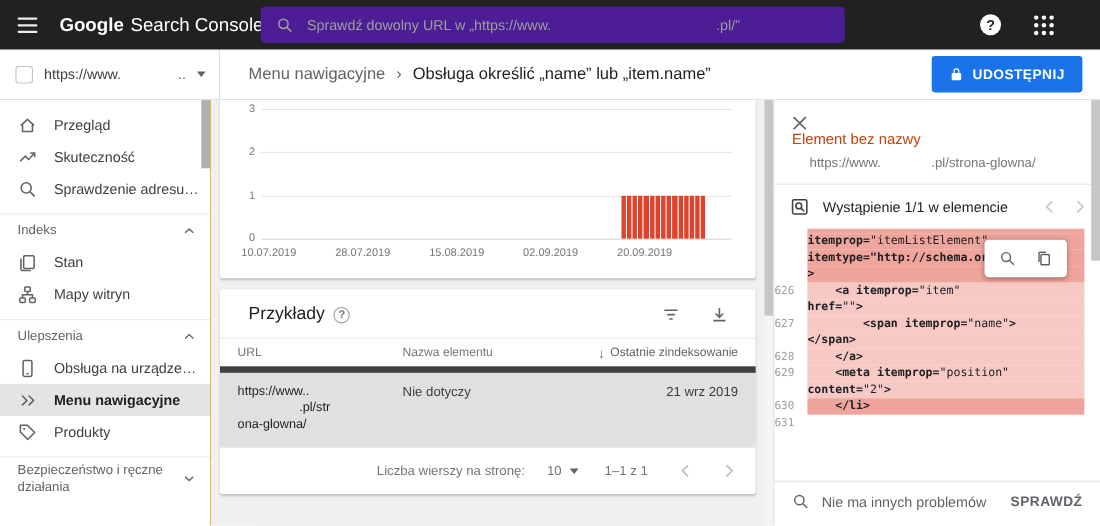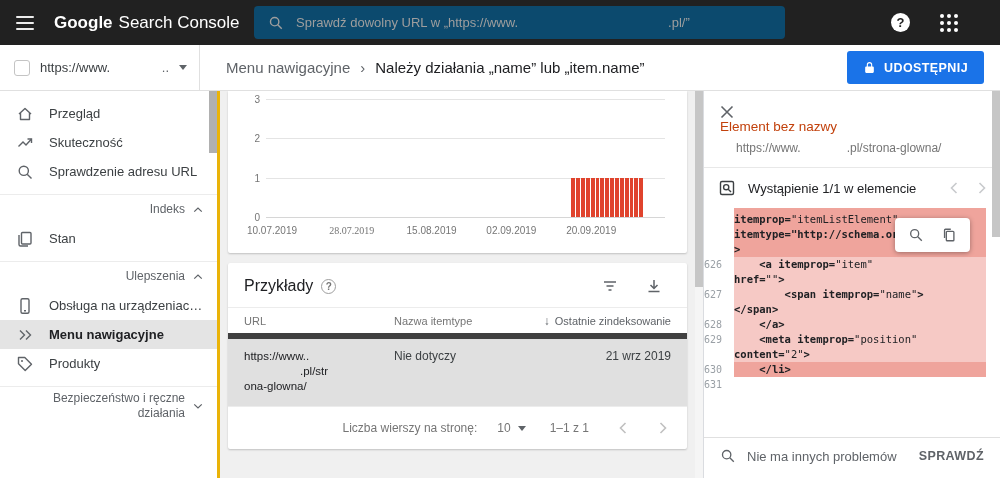--- a/index.html
+++ b/index.html
@@ -14,7 +14,7 @@
   .logo { color:#fff; font-size:17px; white-space:nowrap; }
   .logo .g { font-weight:600; margin-right:6px; }
   .logo .rest { font-weight:400; }
-  .topbar-search { position:absolute; left:254px; top:6px; width:531px; height:33px; background:#0c4a6e; border-radius:4px;
+  .topbar-search { position:absolute; left:237px; top:6px; width:531px; height:33px; background:#4c1d95; border-radius:4px;
                    display:flex; align-items:center; padding:0 14px; color:#9e9e9e; font-size:13px; gap:12px; cursor:text; }
   .topbar-search svg { stroke:#9e9e9e; fill:none; stroke-width:1.6; }
   .gap-redact { display:inline-block; width:150px; }

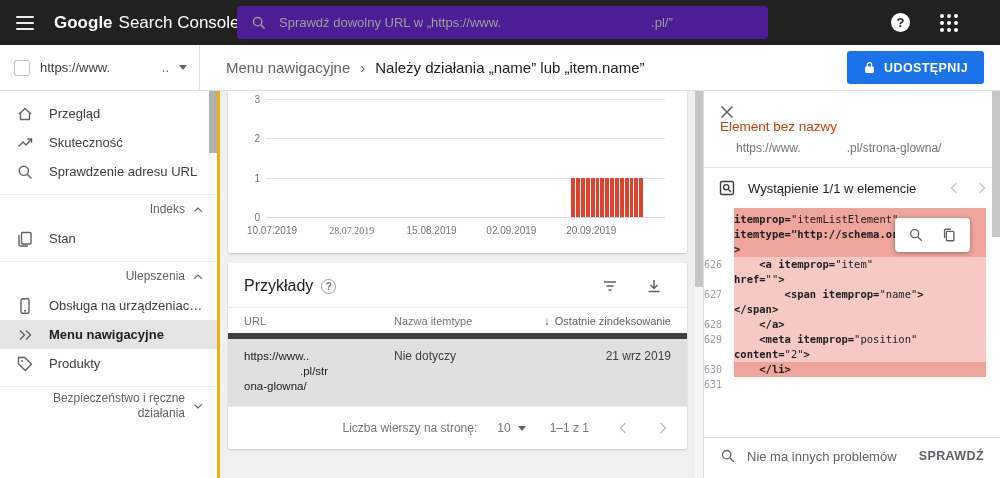--- a/index.html
+++ b/index.html
@@ -176,7 +176,7 @@
   <div class="breadcrumb">
     <span class="bc-parent">Menu nawigacyjne</span>
     <span class="bc-sep">›</span>
-    <span class="bc-current">Należy działania „name” lub „item.name”</span>
+    <span class="bc-current">Obsługa określić „name” lub „item.name”</span>
   </div>
   <button class="share-btn">
     <svg width="13" height="13" viewBox="0 0 24 24">

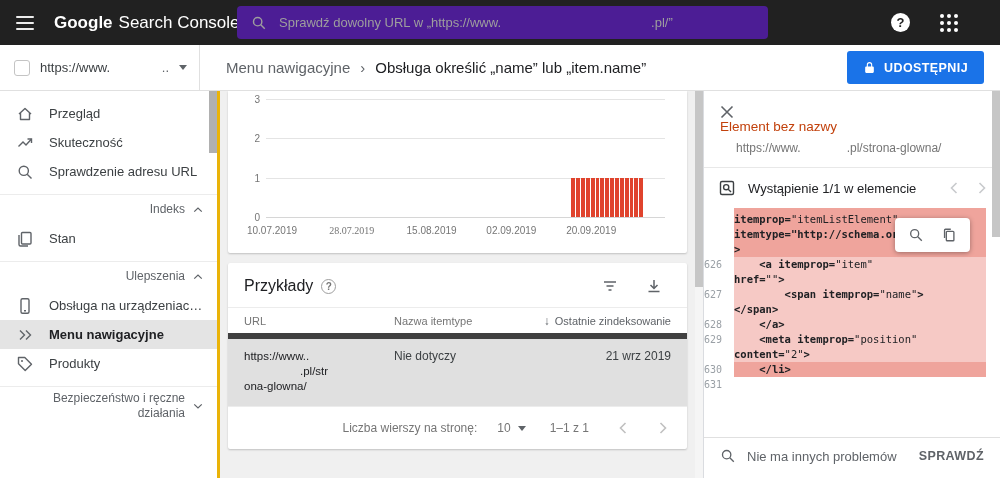--- a/index.html
+++ b/index.html
@@ -43,7 +43,7 @@
   .content { display:flex; height:387px; position:relative; }
 
   
-  .sidebar { width:220px; flex:none; background:#fff; border-right:3px solid #eab308; position:relative; overflow:hidden; padding-top:8px;text-align:right; }
+  .sidebar { width:192px; flex:none; background:#fff; border-right:1px solid #eab308; position:relative; overflow:hidden; padding-top:8px; }
   .sb-item { height:29px; display:flex; align-items:center; padding:0 10px 0 16px; gap:15px; font-size:13px; color:#3c4043; cursor:pointer; }
   .sb-item.selected { background:#e4e4e4; font-weight:700; color:#202124; }
   .sb-icon { width:18px; height:18px; flex:none; color:#5f6368; }

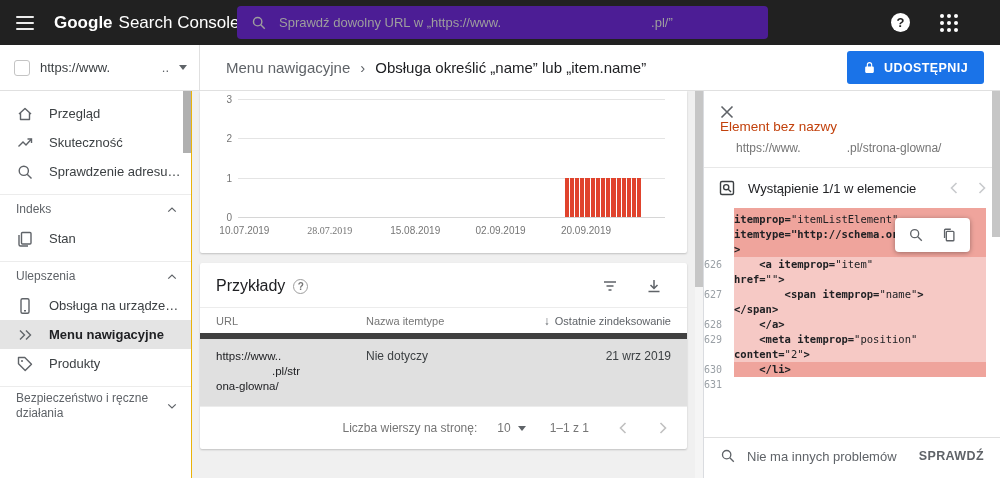--- a/index.html
+++ b/index.html
@@ -311,7 +311,7 @@
         </div>
       <div class="xticks">
           <span class="xtick" style="left: 1.5%;">10.07.2019</span>
-          <span class="xtick" style="left: 21.5%; font-family: Liberation Serif, serif;">28.07.2019</span>
+          <span class="xtick" style="left: 21.5%;">28.07.2019</span>
           <span class="xtick" style="left: 41.5%;">15.08.2019</span>
           <span class="xtick" style="left: 61.5%;">02.09.2019</span>
           <span class="xtick" style="left: 81.5%;">20.09.2019</span>

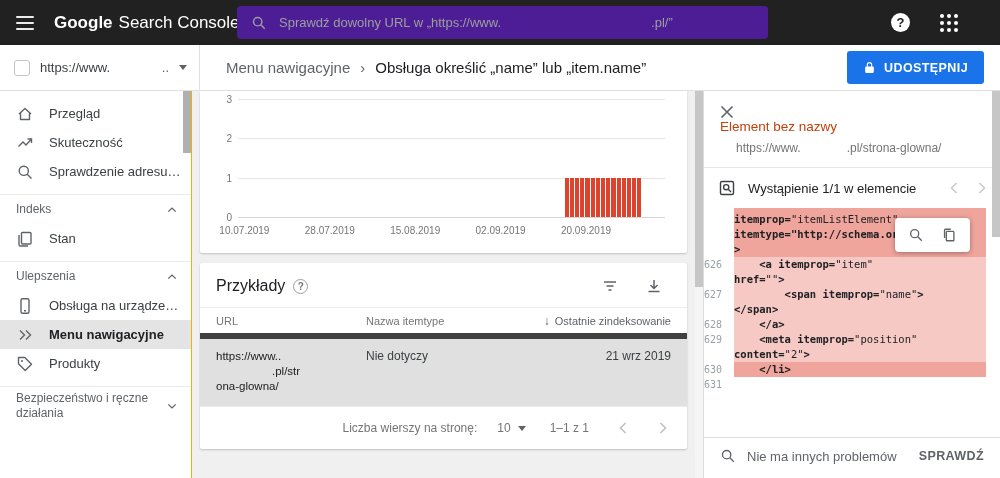--- a/index.html
+++ b/index.html
@@ -233,6 +233,17 @@
           </span>
           <span class="sb-label">Stan</span>
         </div>
+        <div class="sb-item">
+          <span class="sb-icon">
+            <svg viewBox="0 0 18 18">
+              <rect x="6.5" y="2" width="5" height="4" rx=".8"></rect>
+              <rect x="2" y="12" width="5" height="4" rx=".8"></rect>
+              <rect x="11" y="12" width="5" height="4" rx=".8"></rect>
+              <path d="M9 6 V9 M4.5 12 V9 H13.5 V12"></path>
+            </svg>
+          </span>
+          <span class="sb-label">Mapy witryn</span>
+        </div>
         <div class="sb-section">
           <span class="sb-sec-label">Ulepszenia</span>
           <span class="sb-caret">

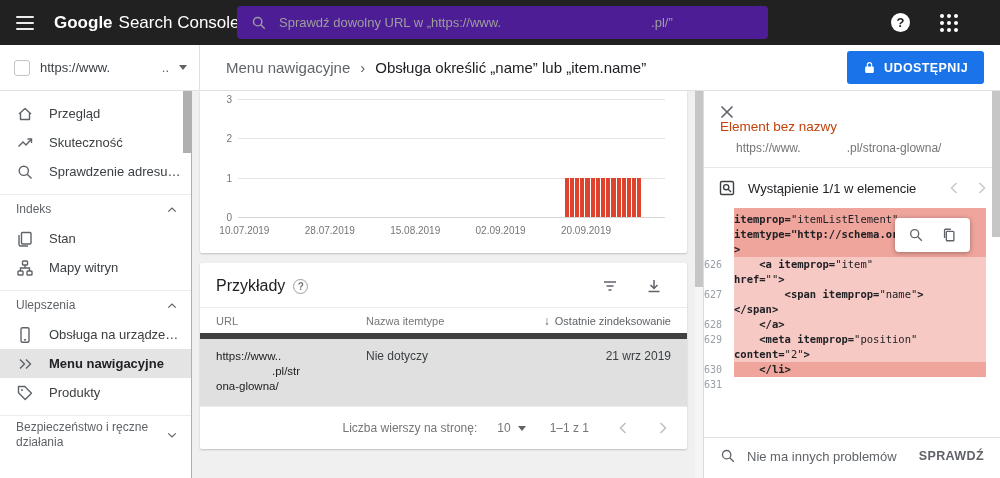--- a/index.html
+++ b/index.html
@@ -71,7 +71,7 @@
 
   .examples-card { margin-top:10px; margin-bottom:12px; }
   .ex-header { display:flex; align-items:center; padding:14px 16px 12px; gap:8px; }
-  .ex-title { font-size:16px; color:#202124; font-weight:400; }
+  .ex-title { font-size:16px; color:#202124; font-weight:400;margin-left:10px; }
   .help-q { width:15px; height:15px; border-radius:50%; border:1.5px solid #9e9e9e; color:#757575; font-size:10px; font-weight:700;
             display:flex; align-items:center; justify-content:center; cursor:pointer; }
   .ex-icons { margin-left:auto; display:flex; gap:26px; padding-right:8px; }

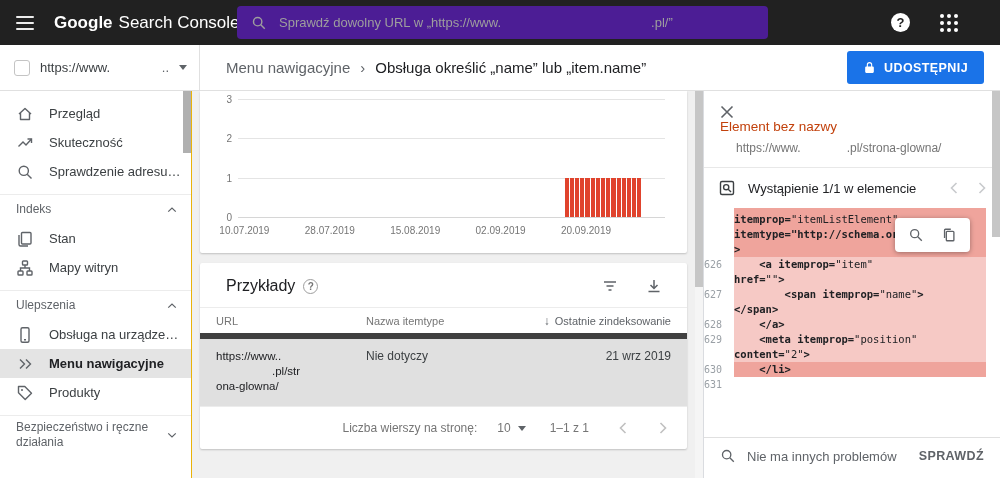--- a/index.html
+++ b/index.html
@@ -344,7 +344,7 @@
       </div>
       <div class="ex-cols">
         <span>URL</span>
-        <span>Nazwa itemtype</span>
+        <span>Nazwa elementu</span>
         <span class="col-right">
           <span class="sort-arrow">↓</span>
           <span>Ostatnie zindeksowanie</span>

